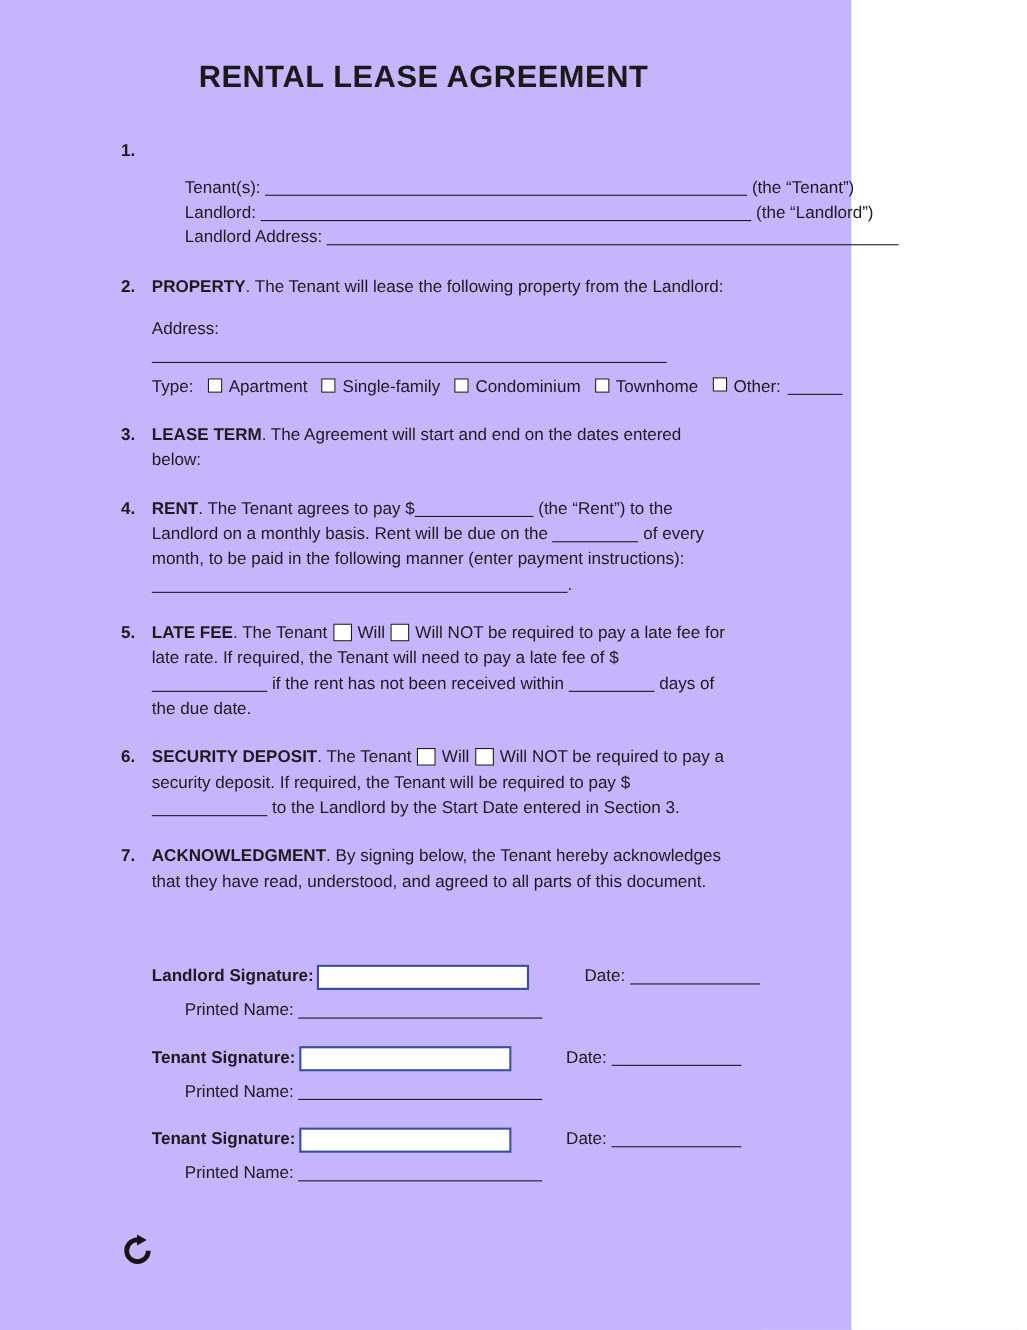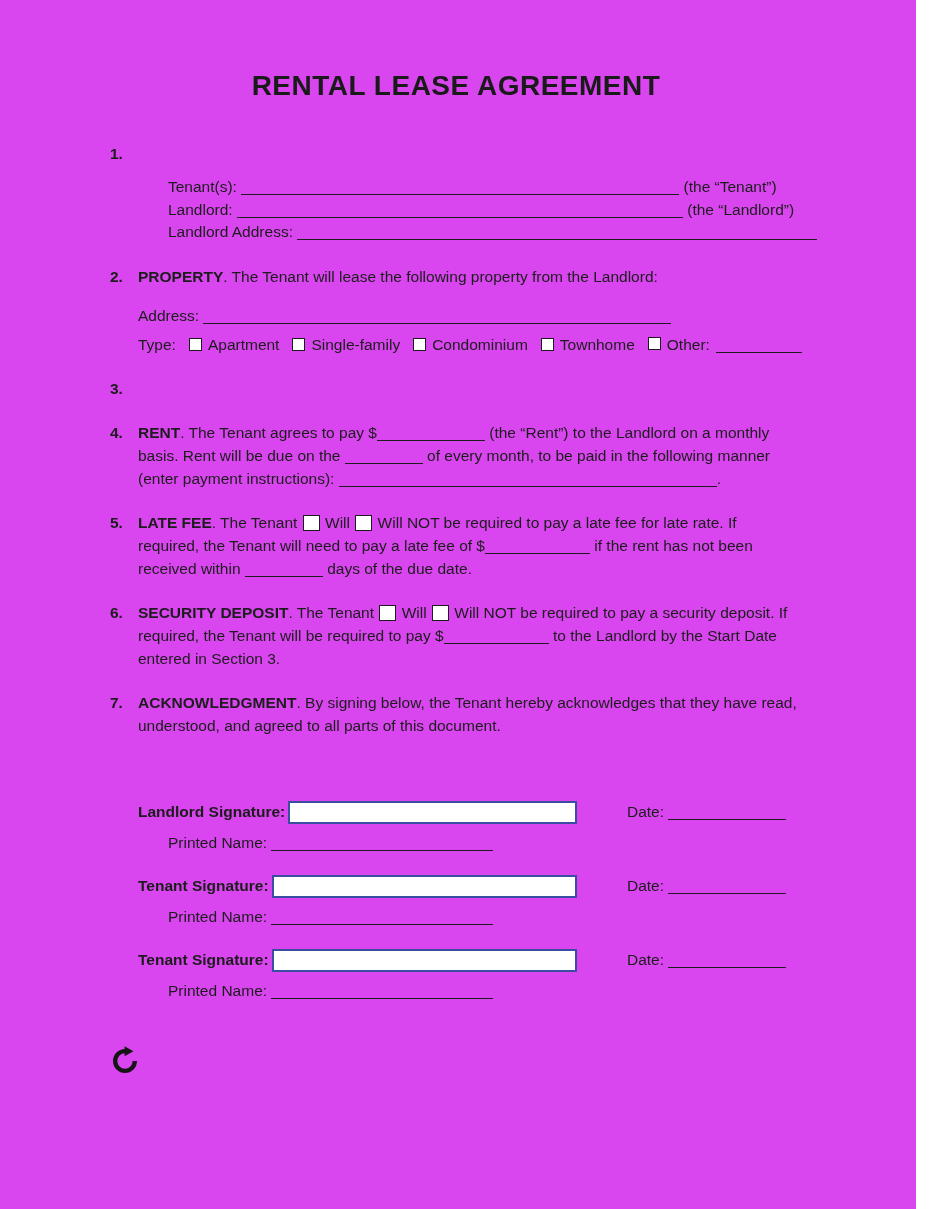--- a/index.html
+++ b/index.html
@@ -11,10 +11,10 @@
   }
   .page {
     position: relative;
-    width: 916px;
+    width: 774px;
     min-height: 1209px;
-    background: #d946ef;
-    padding: 70px 114px 40px 110px;
+    background: #c4b5fd;
+    padding: 54px 114px 40px 110px;
   }
   .title {
     font-size: 28px;

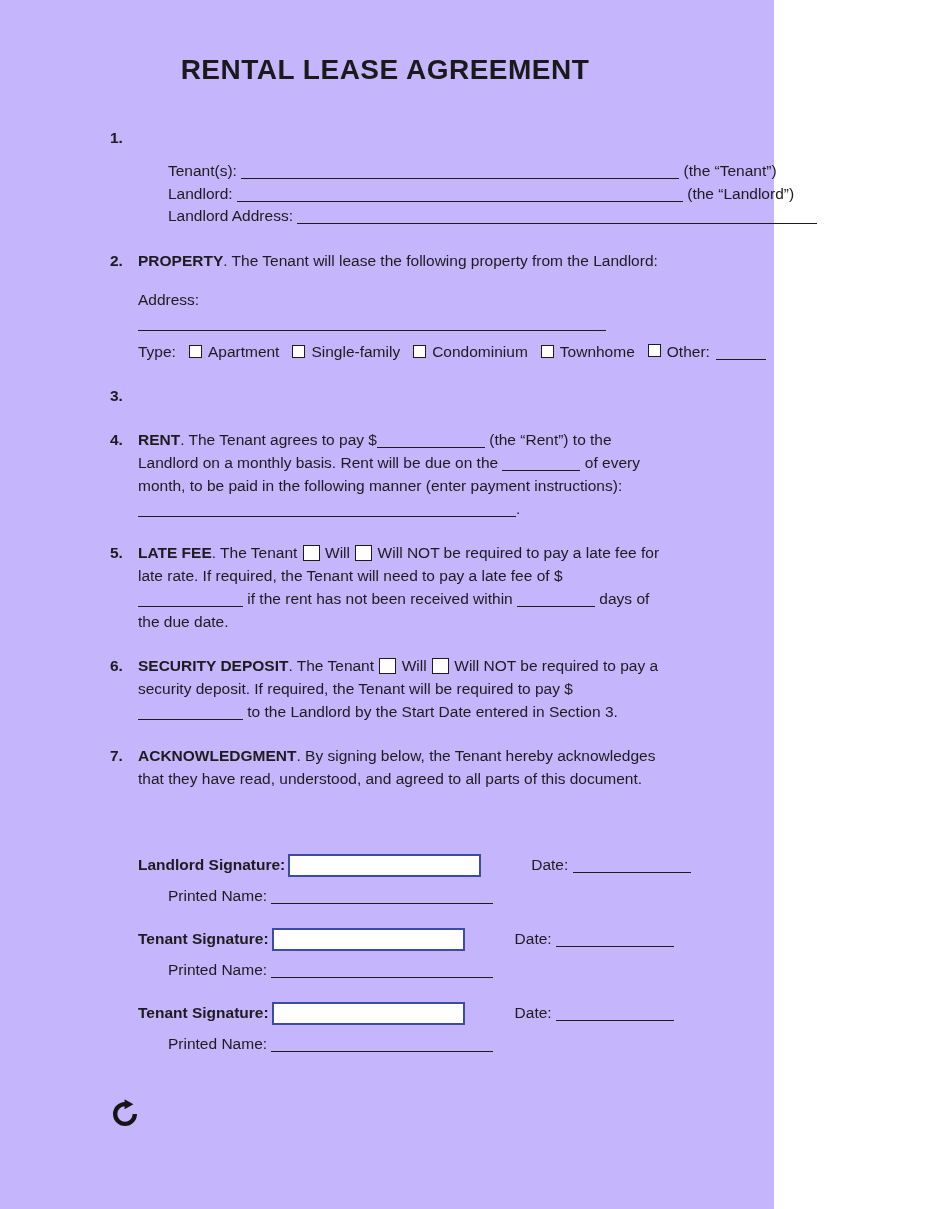--- a/index.html
+++ b/index.html
@@ -149,6 +149,7 @@
   <div class="section">
     <div class="num">3.</div>
     <div class="content">
+      <p><span class="b">LEASE TERM</span><span>. The Agreement will start and end on the dates entered below:</span></p>
     </div>
   </div>
 

